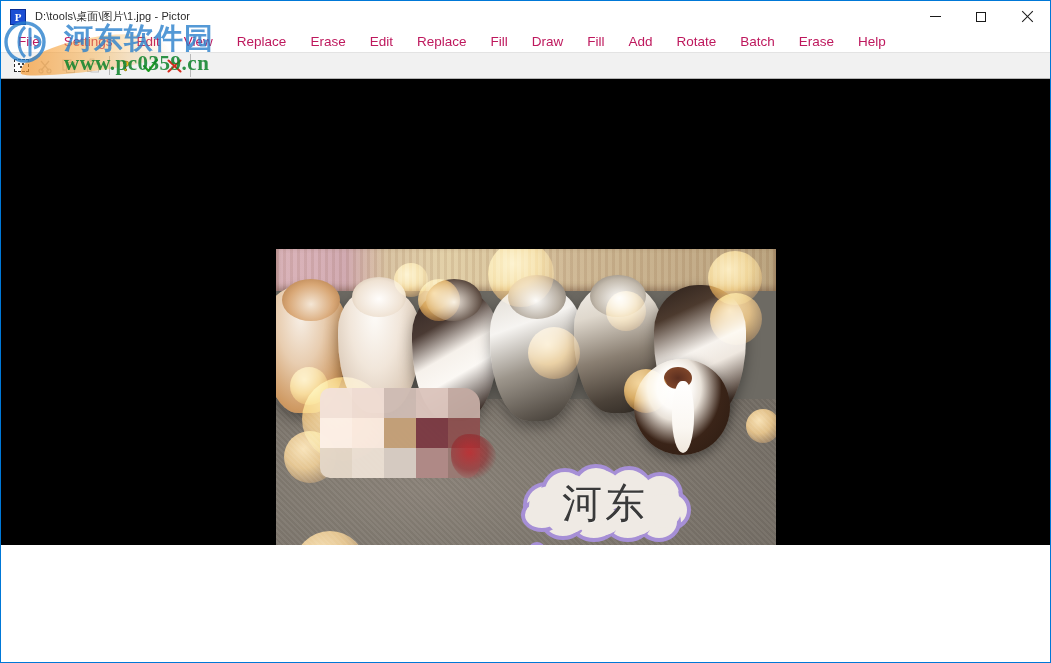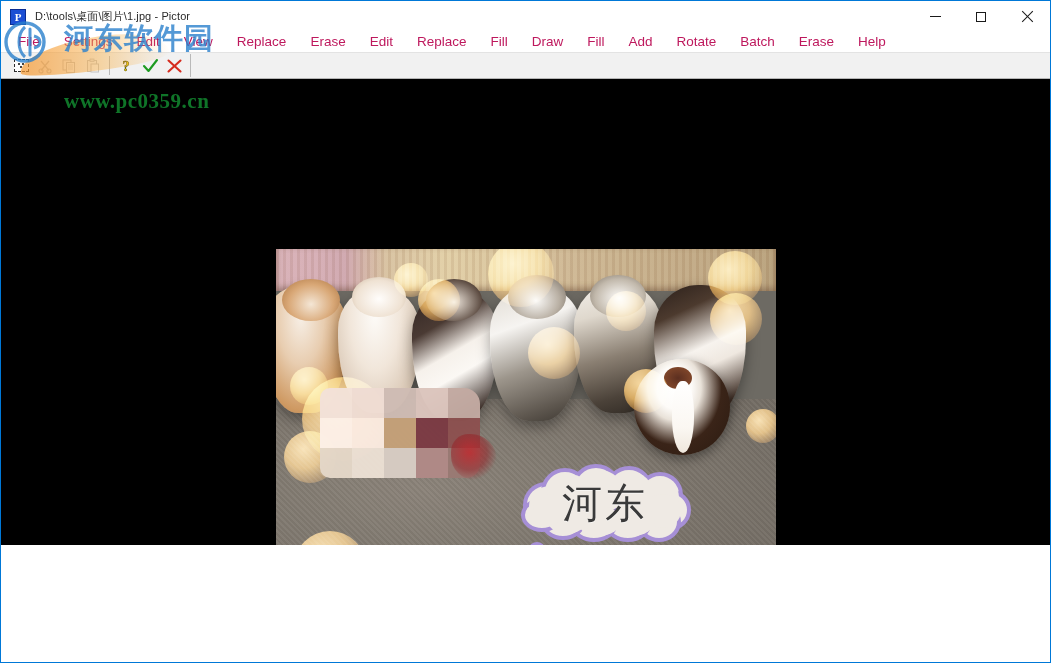--- a/index.html
+++ b/index.html
@@ -302,7 +302,6 @@
     color: rgba(17,132,45,.88);
     letter-spacing: .5px;
     white-space: nowrap;
-    margin-top: 38px;
   }
   #wm-swoosh {
     position: absolute; left: 18px; top: 36px;

